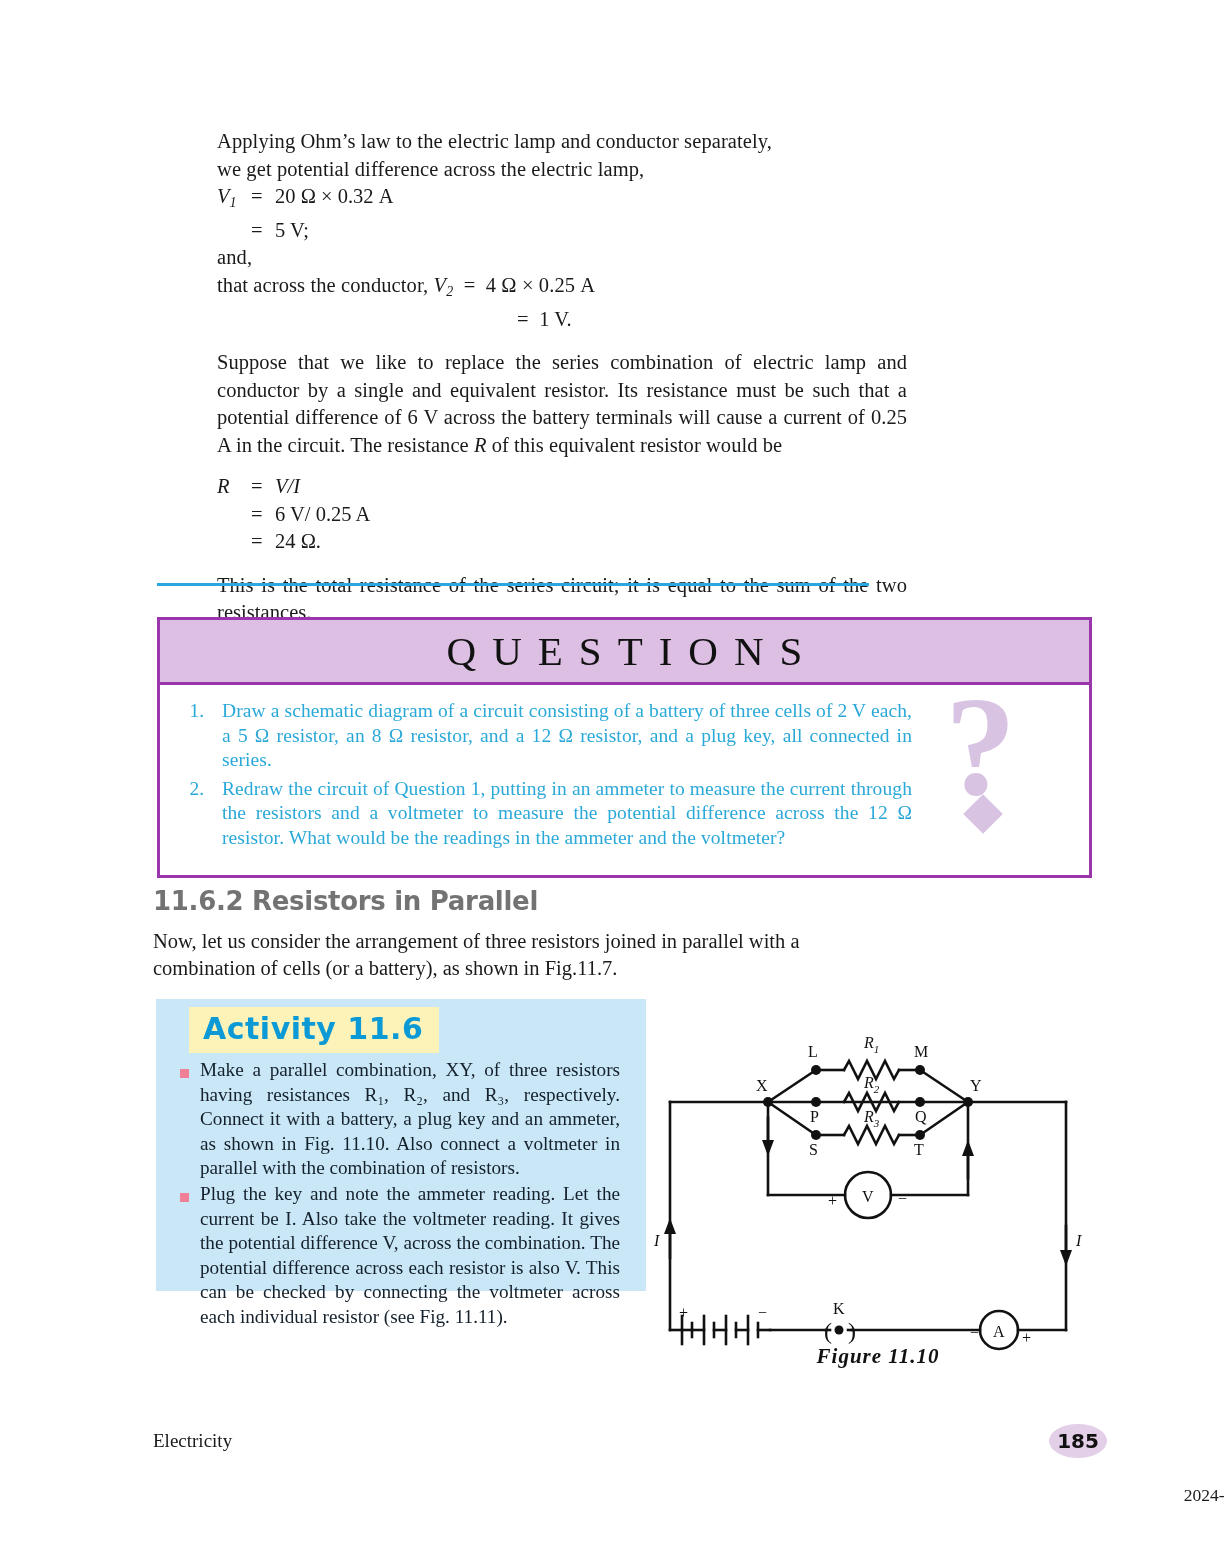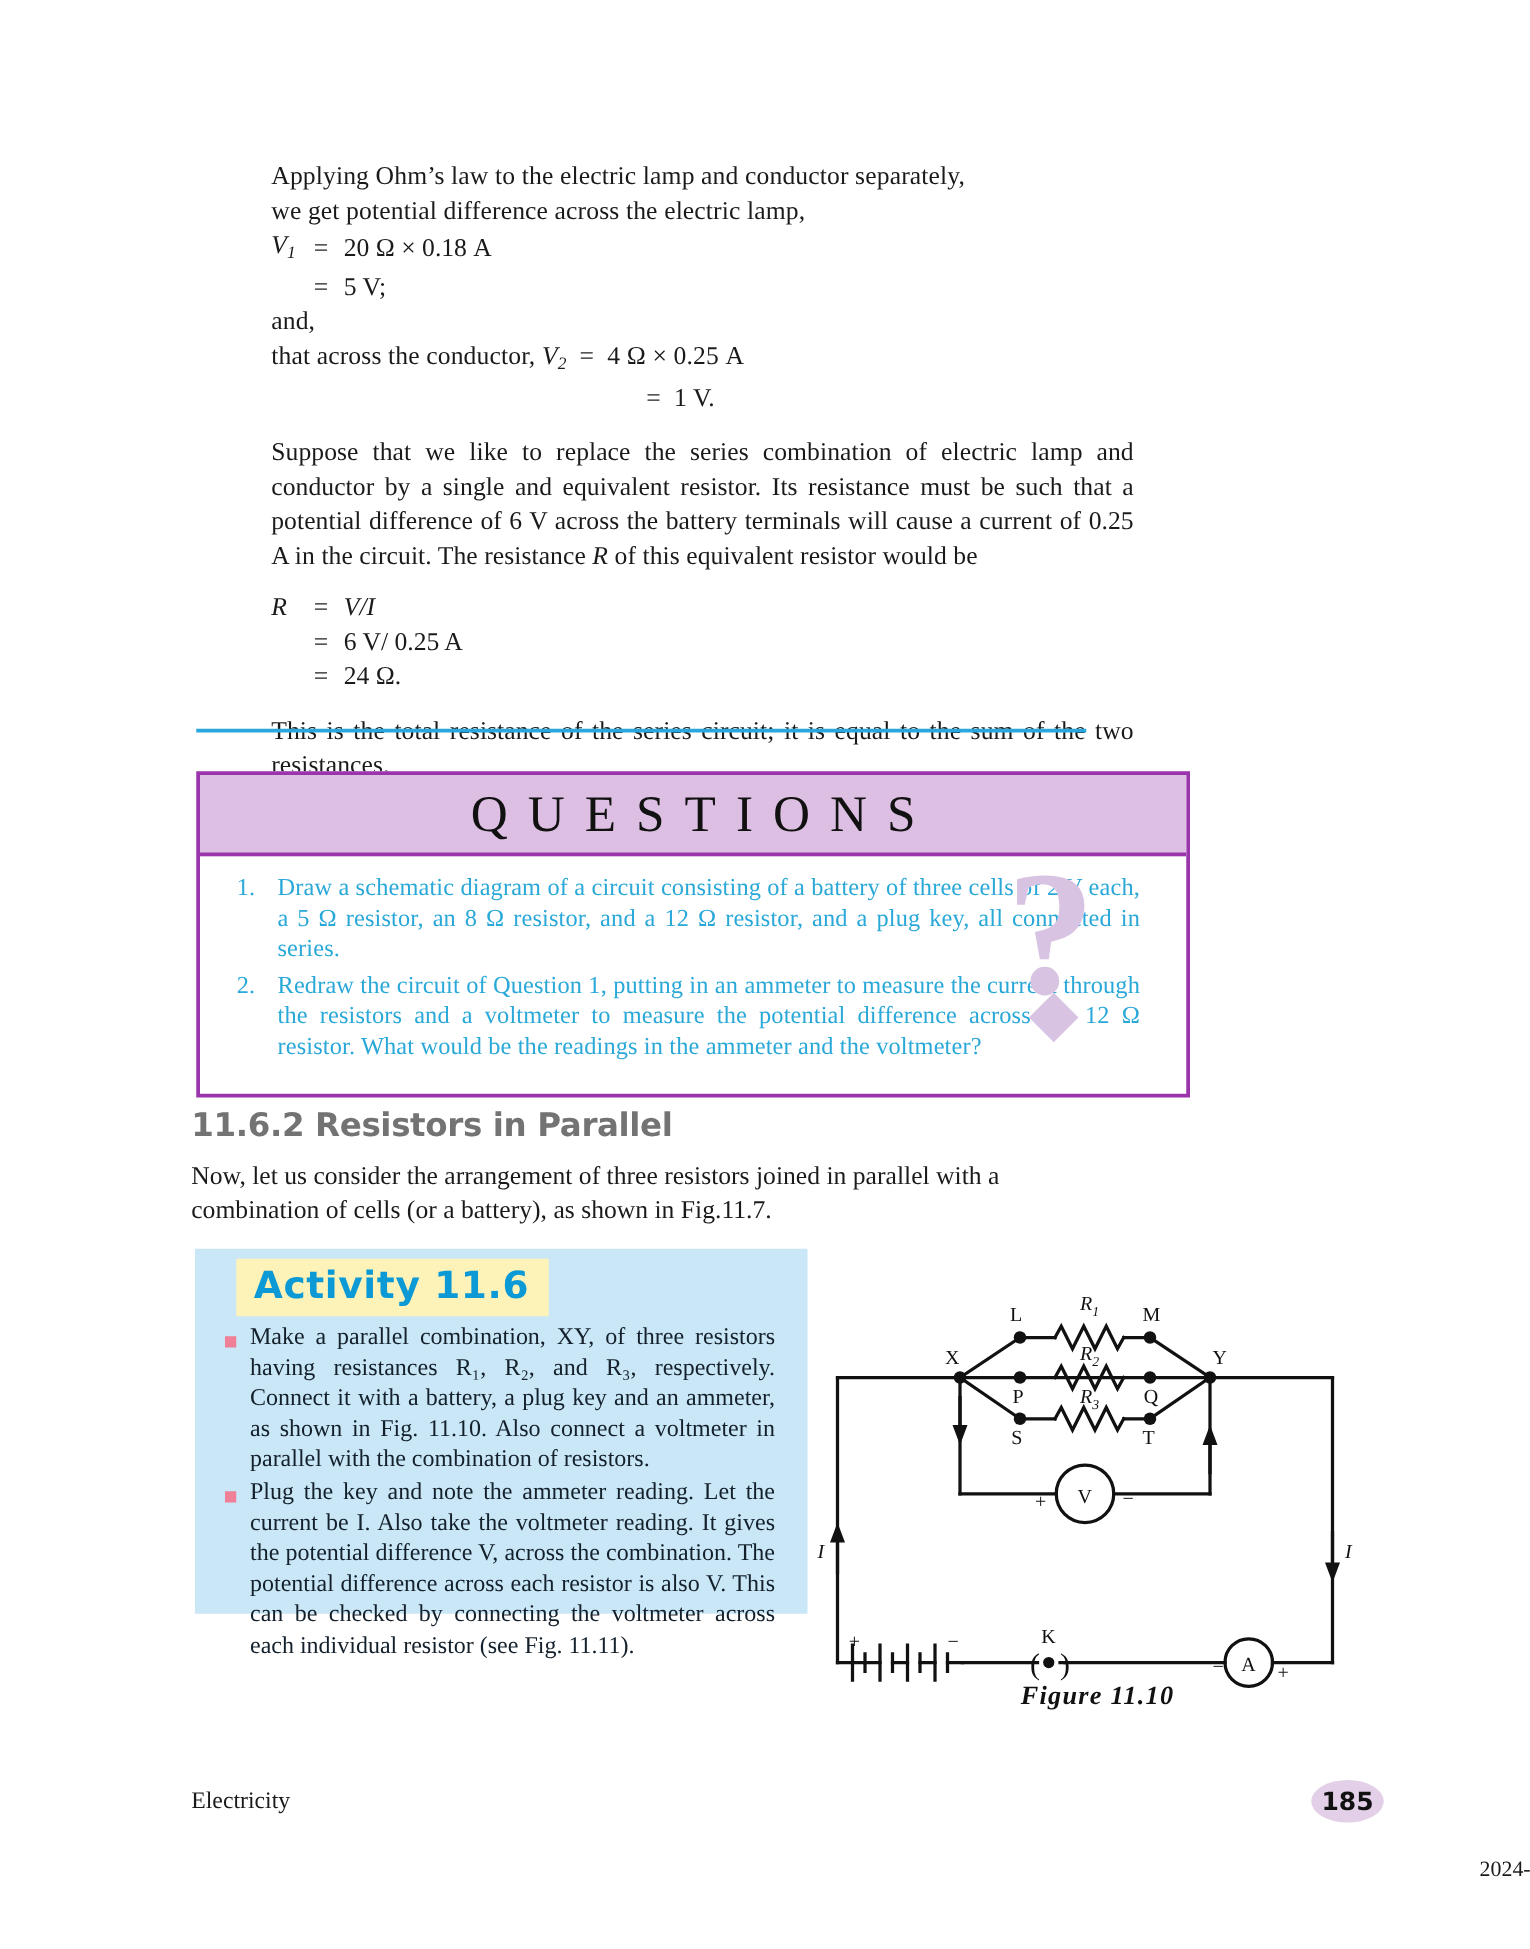--- a/index.html
+++ b/index.html
@@ -48,7 +48,7 @@
   i, .it { font-style: italic; }
   .sub { font-size: 0.68em; vertical-align: -0.32em; font-style: italic; }
 
-  .eqrow { display: flex; font-size: 20.5px; line-height: 27.5px; align-items: center; }
+  .eqrow { display: flex; font-size: 20.5px; line-height: 27.5px; }
   .eqlab { width: 34px; flex: none; }
   .eqeq  { width: 24px; flex: none; }
 

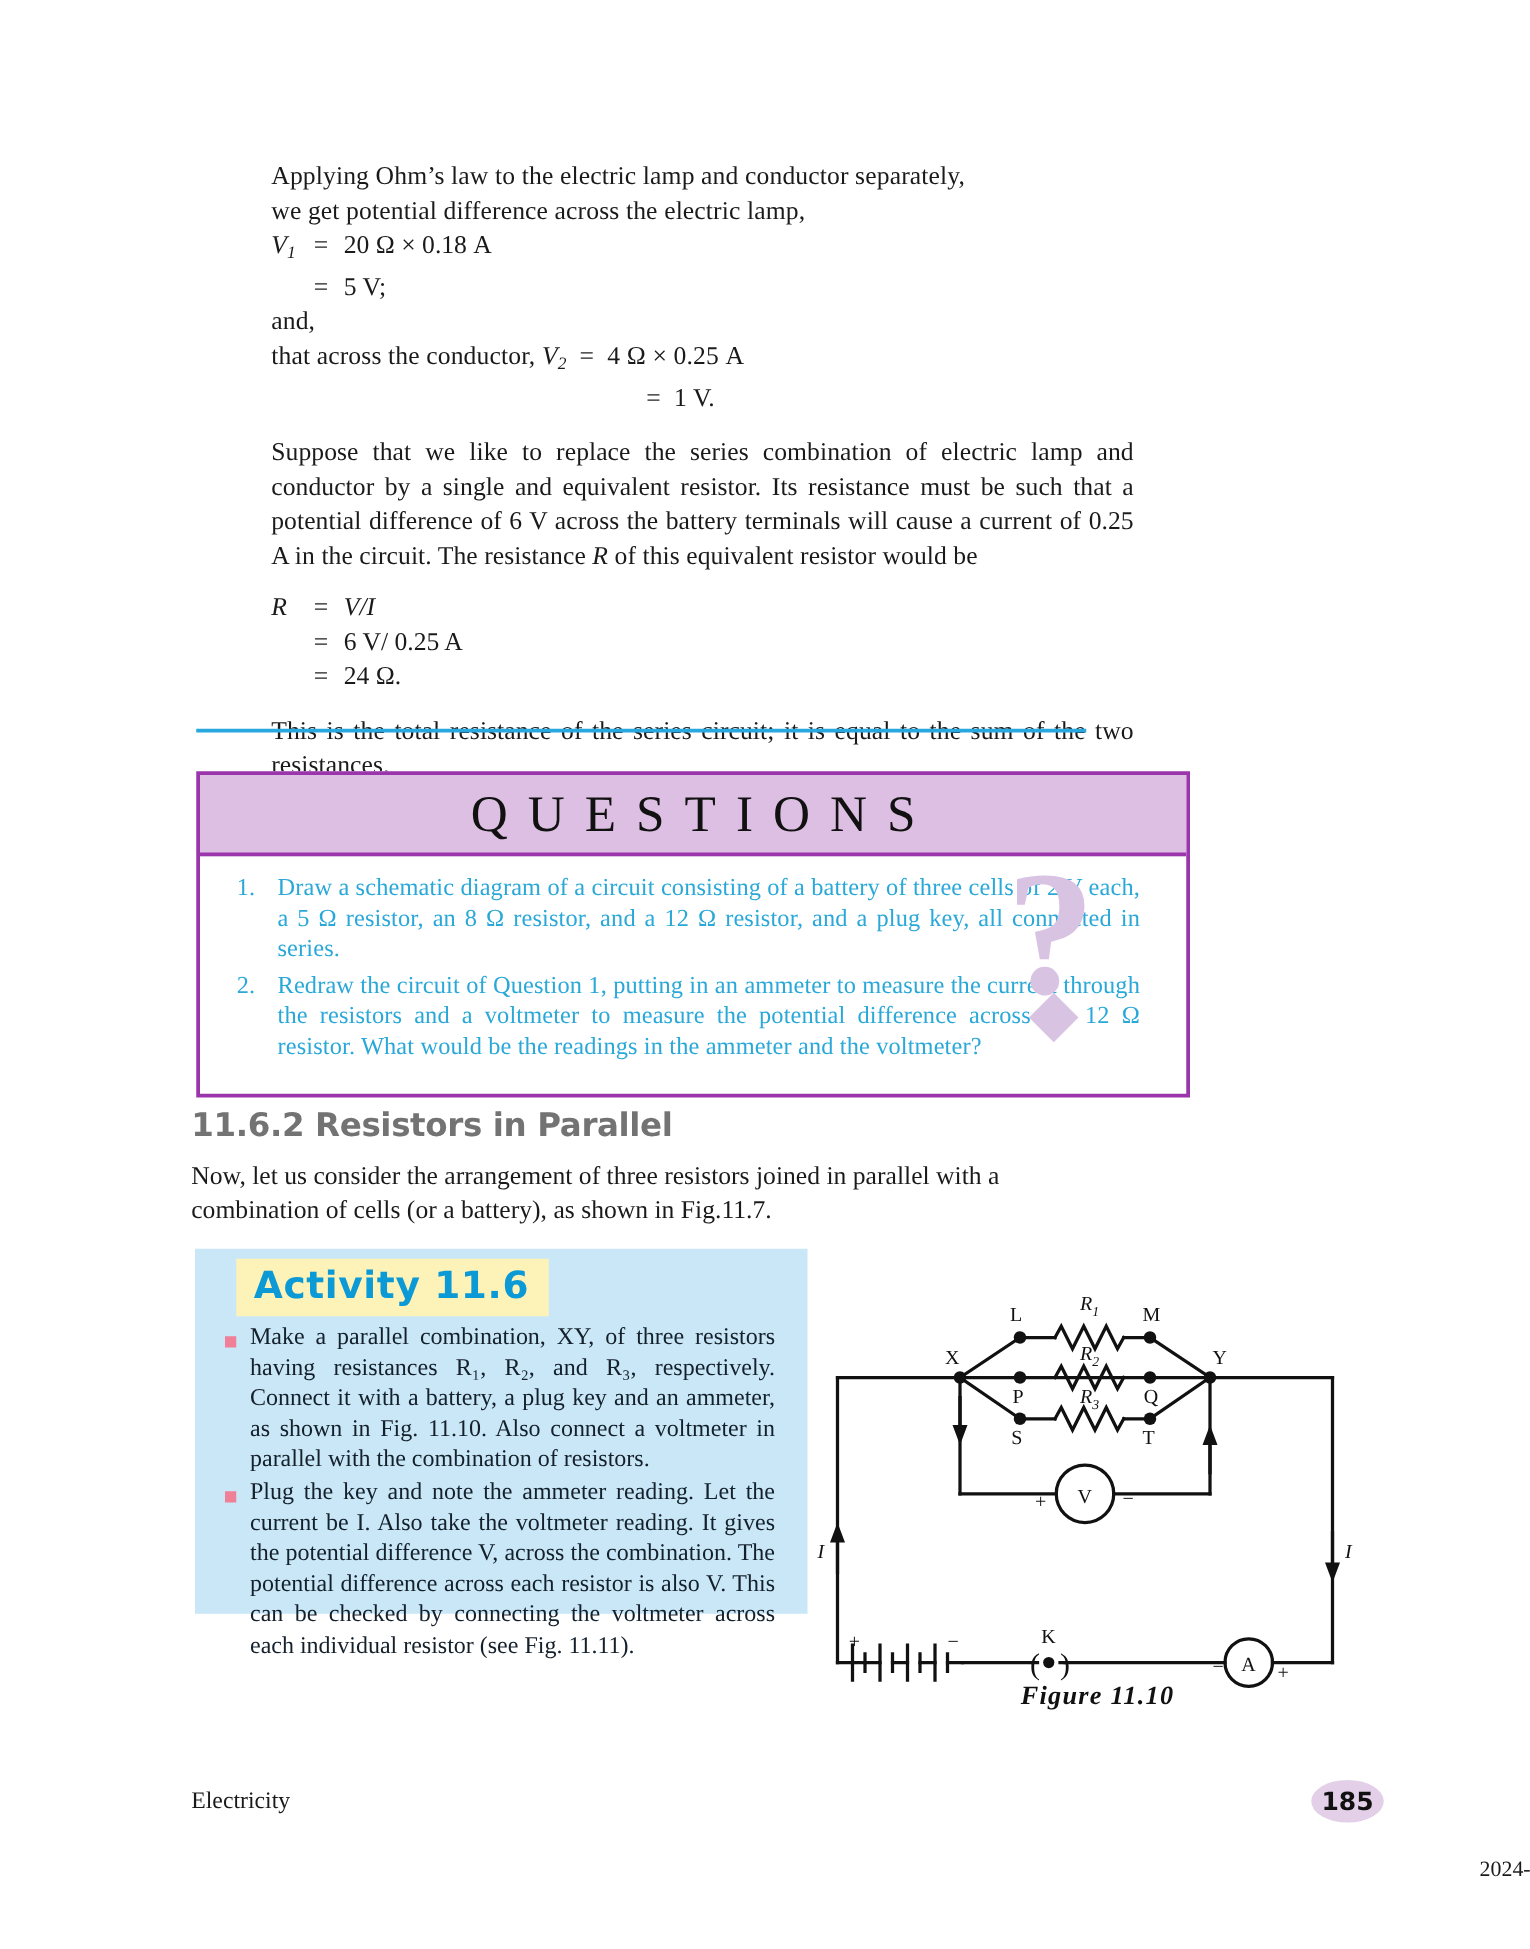--- a/index.html
+++ b/index.html
@@ -276,7 +276,7 @@
     <div class="eqrow">
       <div class="eqlab"><i>V</i><span class="sub">1</span></div>
       <div class="eqeq">=</div>
-      <div>20 Ω × 0.18 A</div>
+      <div>20 Ω × 0.32 A</div>
     </div>
     <div class="eqrow">
       <div class="eqlab"></div>

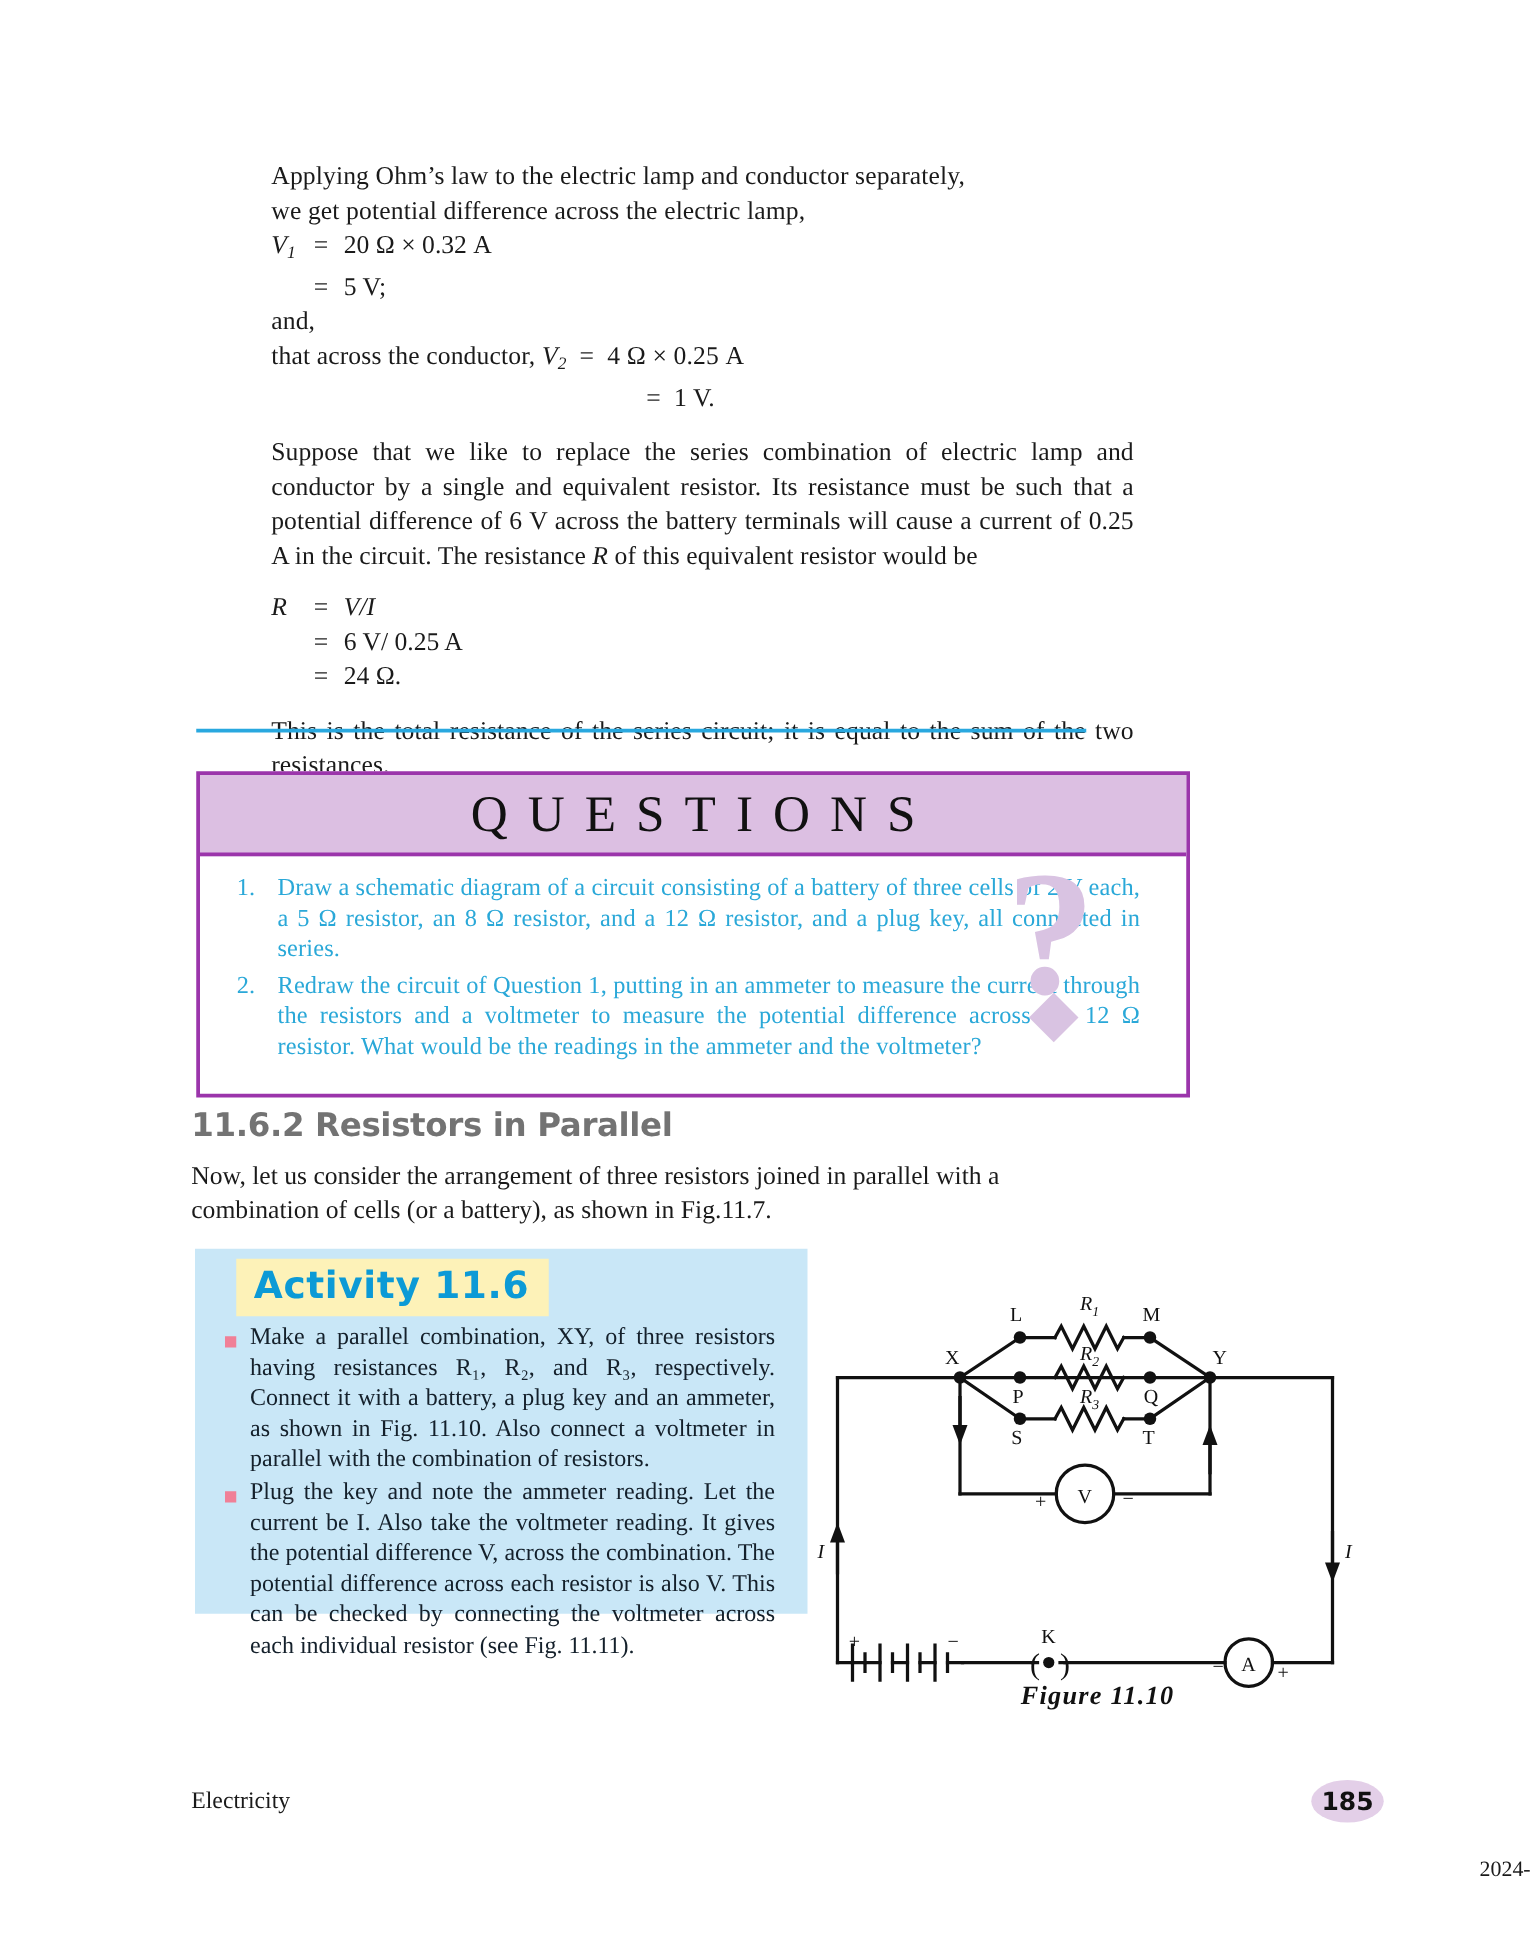--- a/index.html
+++ b/index.html
@@ -67,7 +67,7 @@
     position: absolute;
     left: 157px;
     top: 617px;
-    width: 795px;
+    width: 935px;
     border: 3px solid #9b35ab;
     box-sizing: border-box;
     background: #ffffff;

